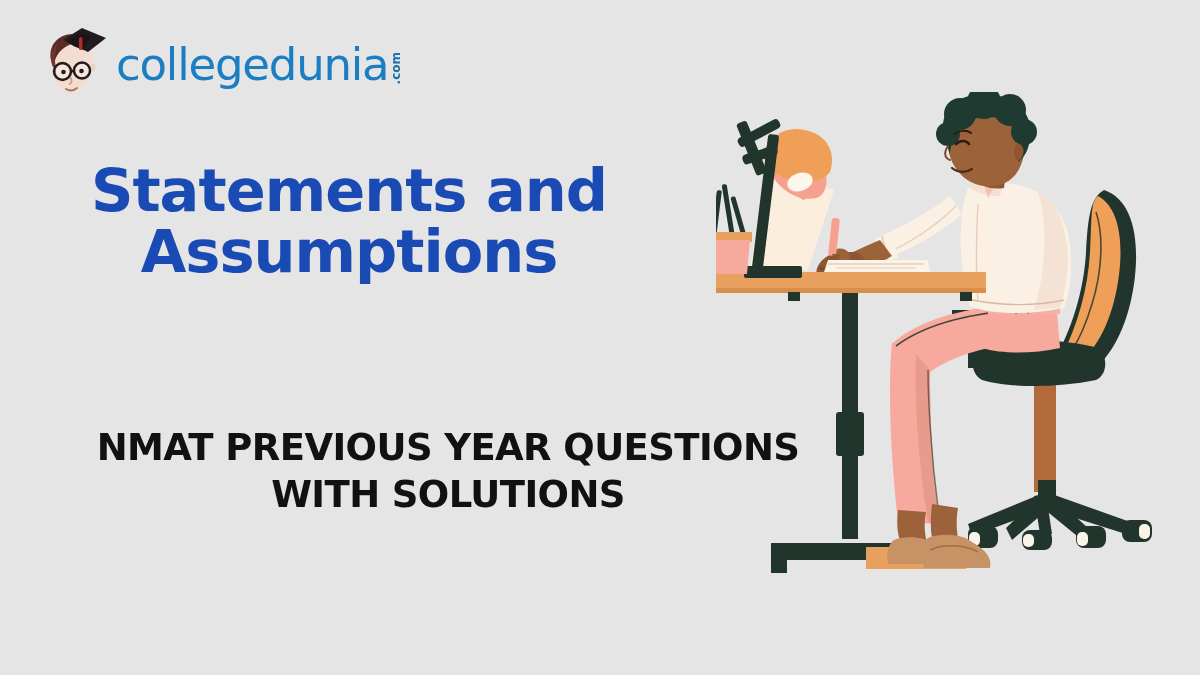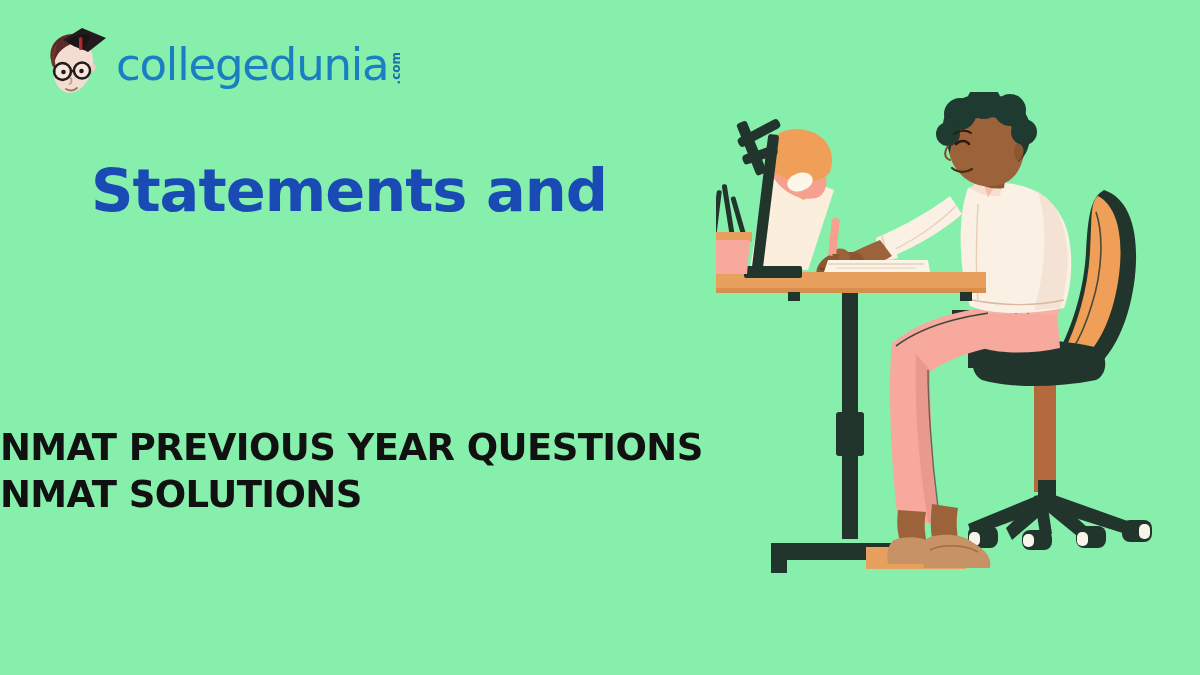--- a/index.html
+++ b/index.html
@@ -11,7 +11,7 @@
     position: relative;
     width: 1200px;
     height: 675px;
-    background: #86efac;
+    background: #e5e5e5;
     overflow: hidden;
     font-family: "Liberation Sans", sans-serif;
   }

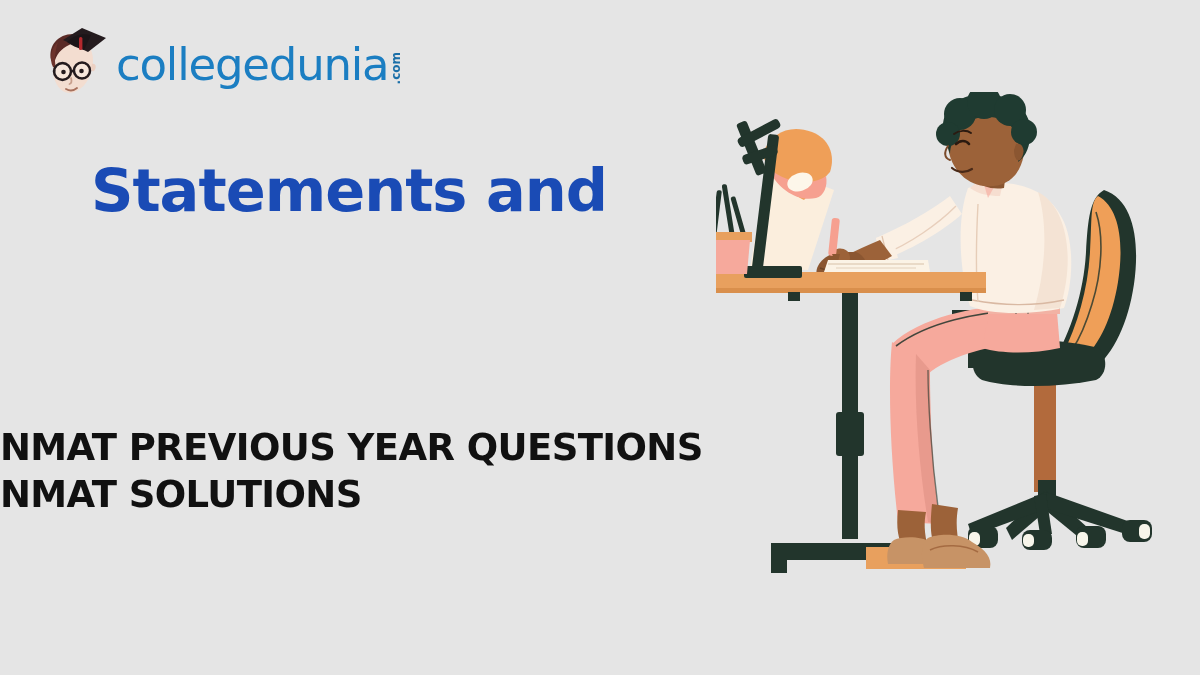--- a/index.html
+++ b/index.html
@@ -144,6 +144,7 @@
 
   <div id="headline">
     <span class="hl-line">Statements and</span>
+    <span class="hl-line">Assumptions</span>
   </div>
 
   <div id="subheadline">

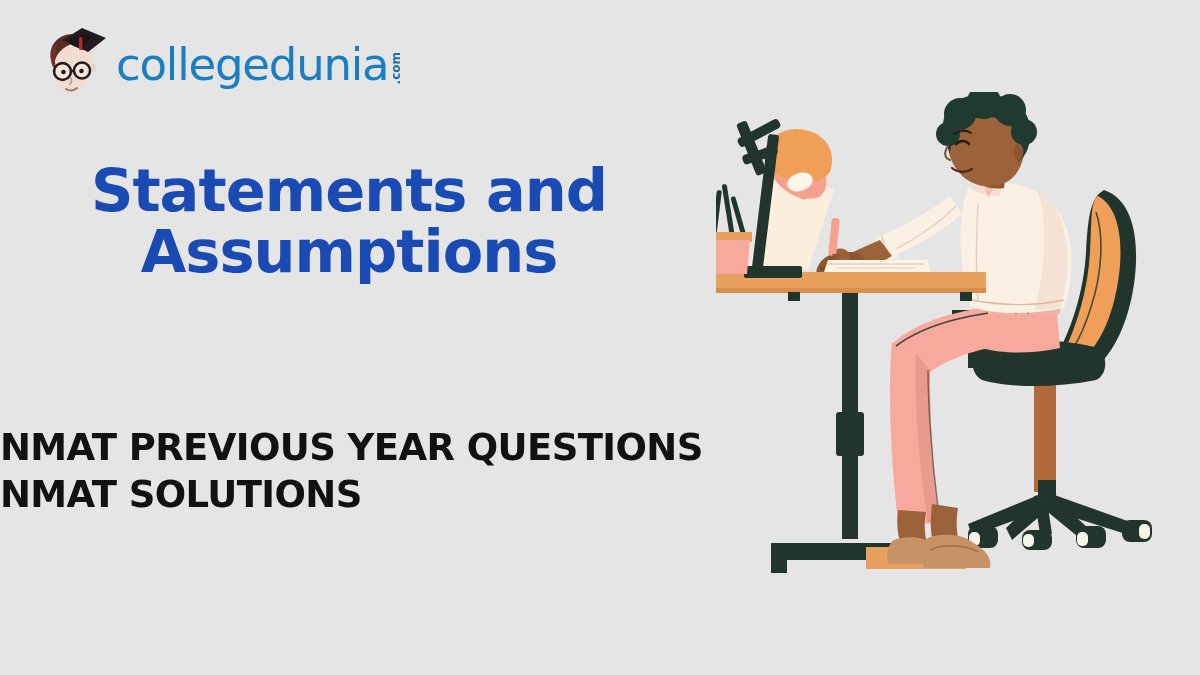--- a/index.html
+++ b/index.html
@@ -77,10 +77,10 @@
   
   #subheadline {
     position: absolute;
-    left: 0px;
+    left: 8px;
     top: 424px;
     width: 880px;
-    text-align: left;
+    text-align: center;
     color: #111111;
     font-family: "DejaVu Sans", sans-serif;
     font-weight: bold;

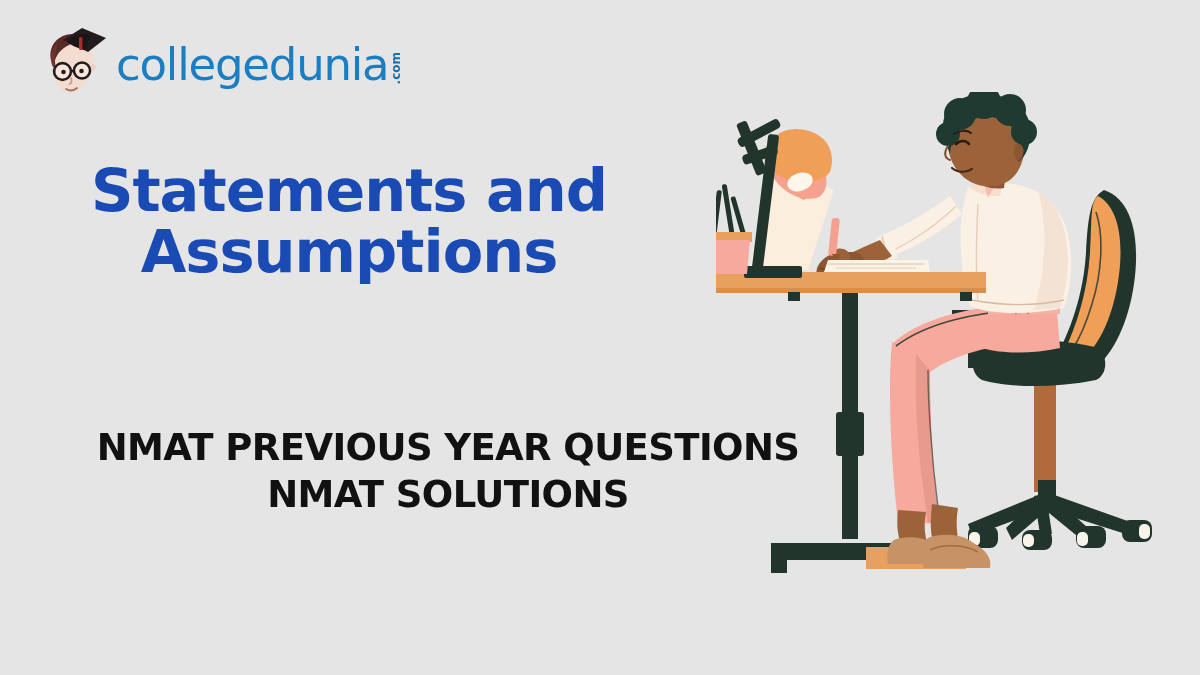--- a/index.html
+++ b/index.html
@@ -149,7 +149,7 @@
 
   <div id="subheadline">
     <span class="sub-line">NMAT PREVIOUS YEAR QUESTIONS</span>
-    <span class="sub-line">NMAT SOLUTIONS</span>
+    <span class="sub-line">WITH SOLUTIONS</span>
   </div>
 
   <div id="illustration">

